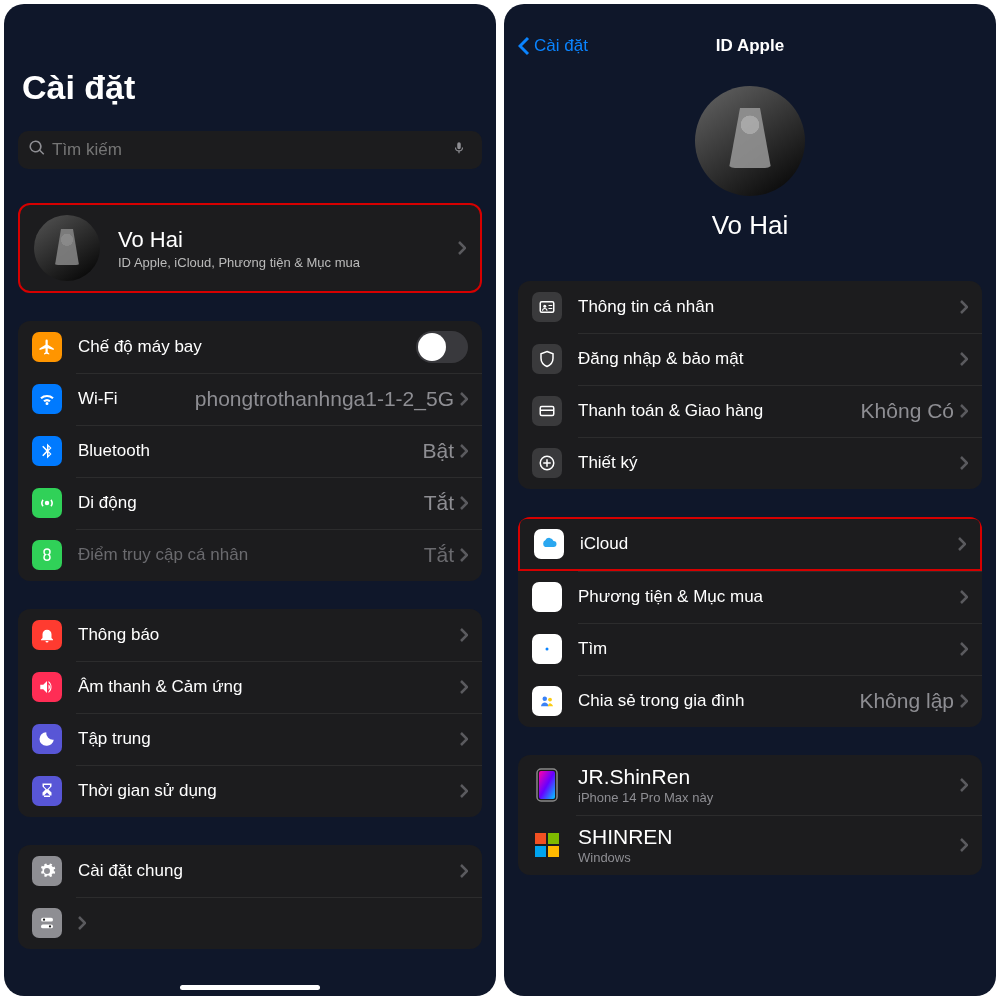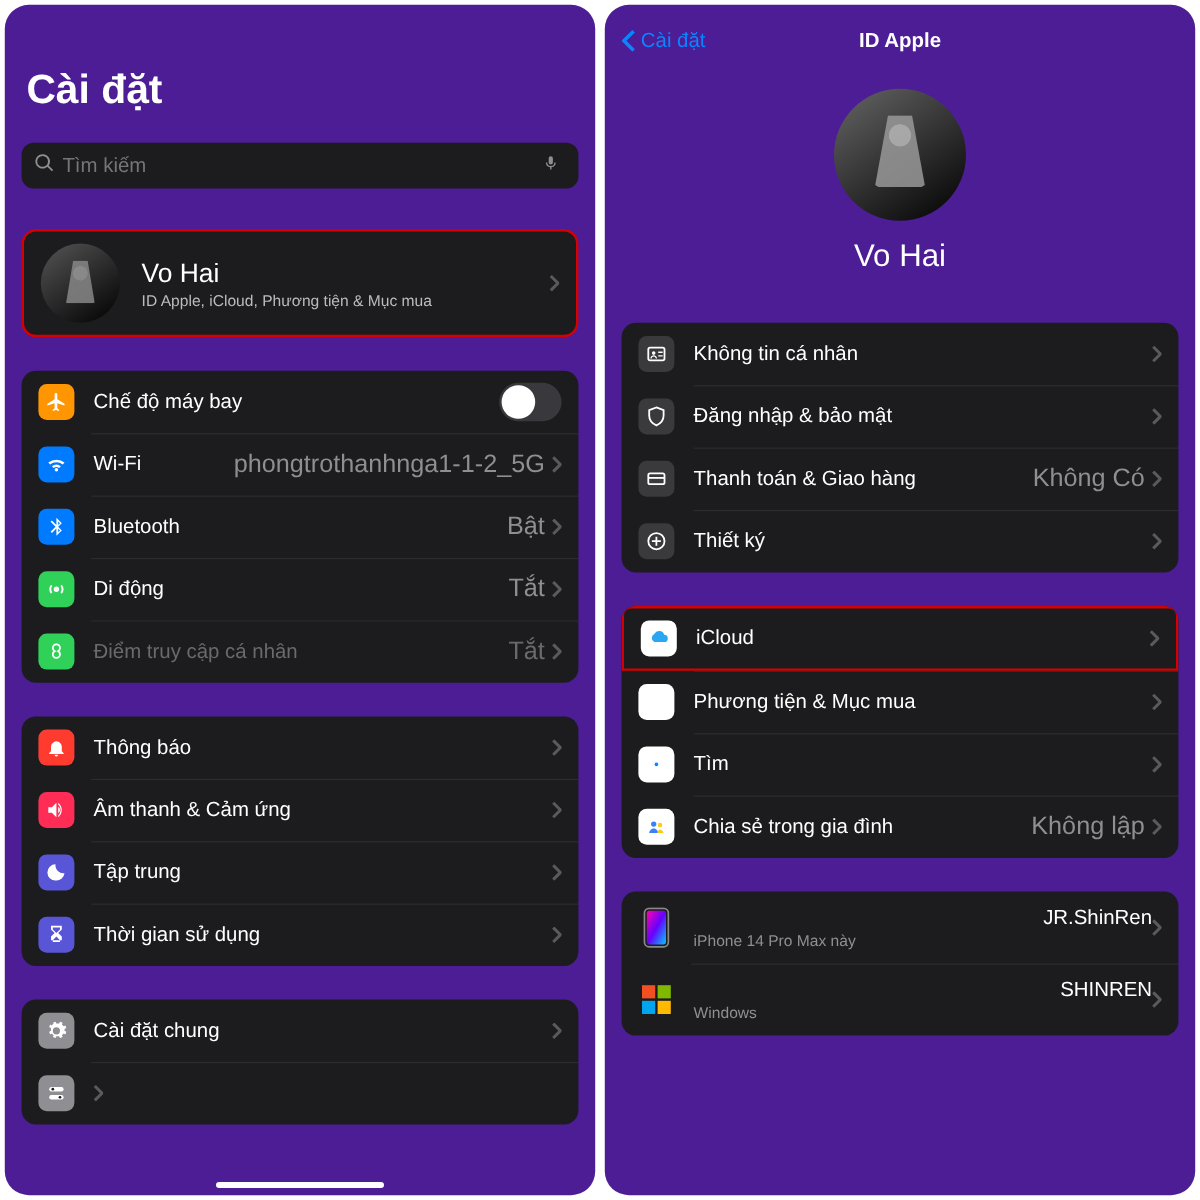--- a/index.html
+++ b/index.html
@@ -14,9 +14,9 @@
   }
   .phone {
     flex: 1;
-    background: #4c1d95;
+    background: #0f172a;
     border-radius: 20px;
-    padding: 2px 14px 0 14px;
+    padding: 14px 14px 0 14px;
     color: #fff;
     overflow: hidden;
     position: relative;

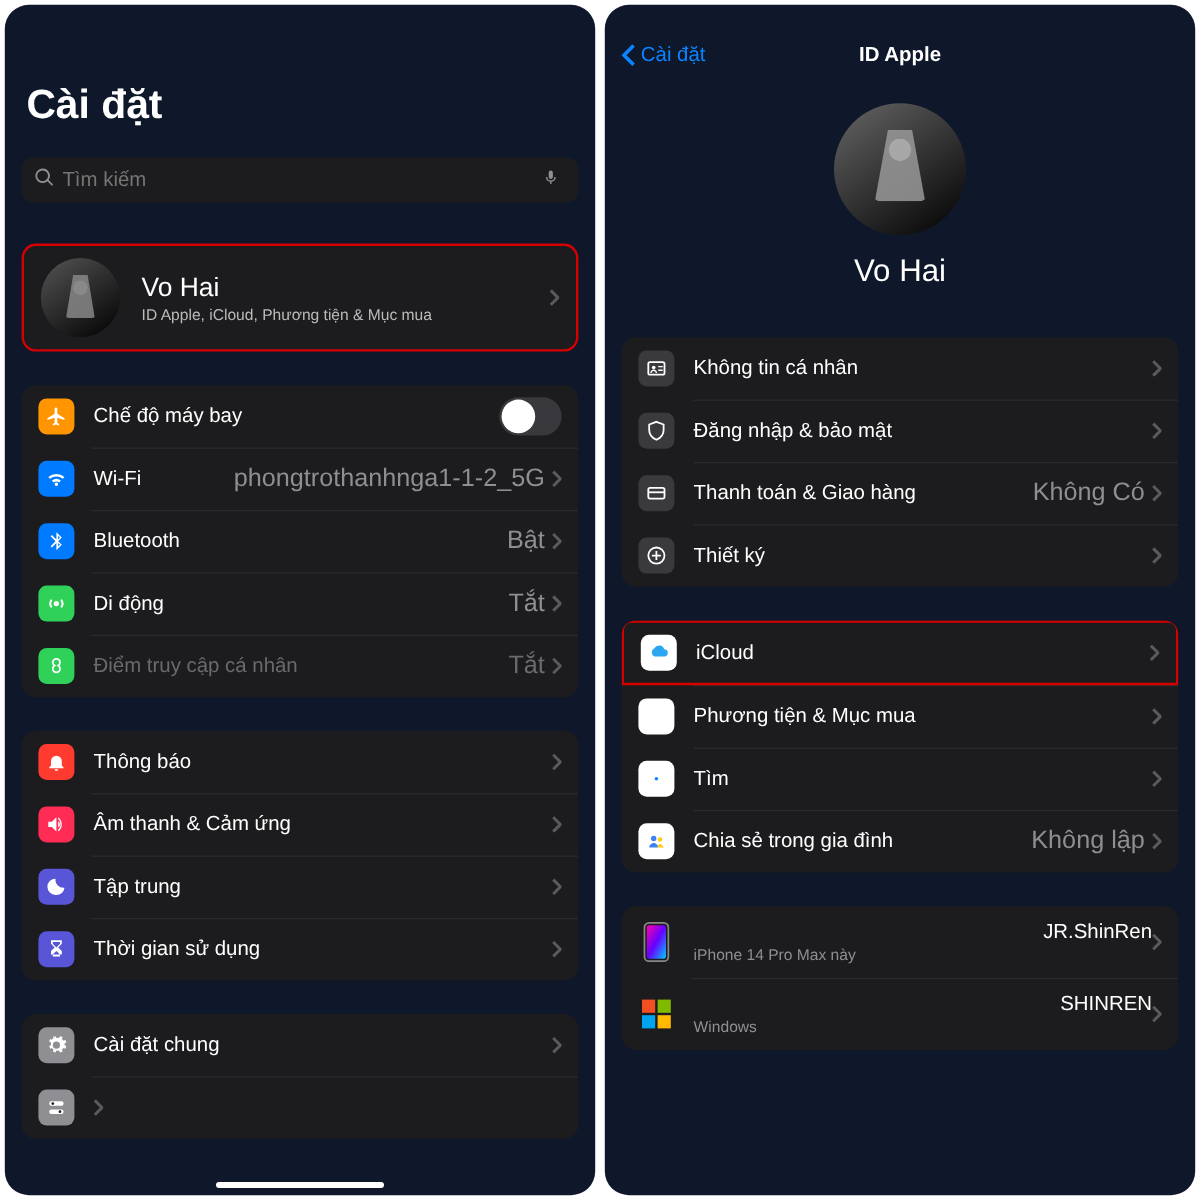--- a/index.html
+++ b/index.html
@@ -410,7 +410,7 @@
             <line x1="14" y1="14" x2="19" y2="14" stroke="#fff" stroke-width="1.5"></line>
           </svg>
         </div>
-      <div class="label">Không tin cá nhân</div>
+      <div class="label">Thông tin cá nhân</div>
       <span class="chevron"><svg viewBox="0 0 8 14">
             <polyline points="1,1 7,7 1,13"></polyline>
           </svg></span>

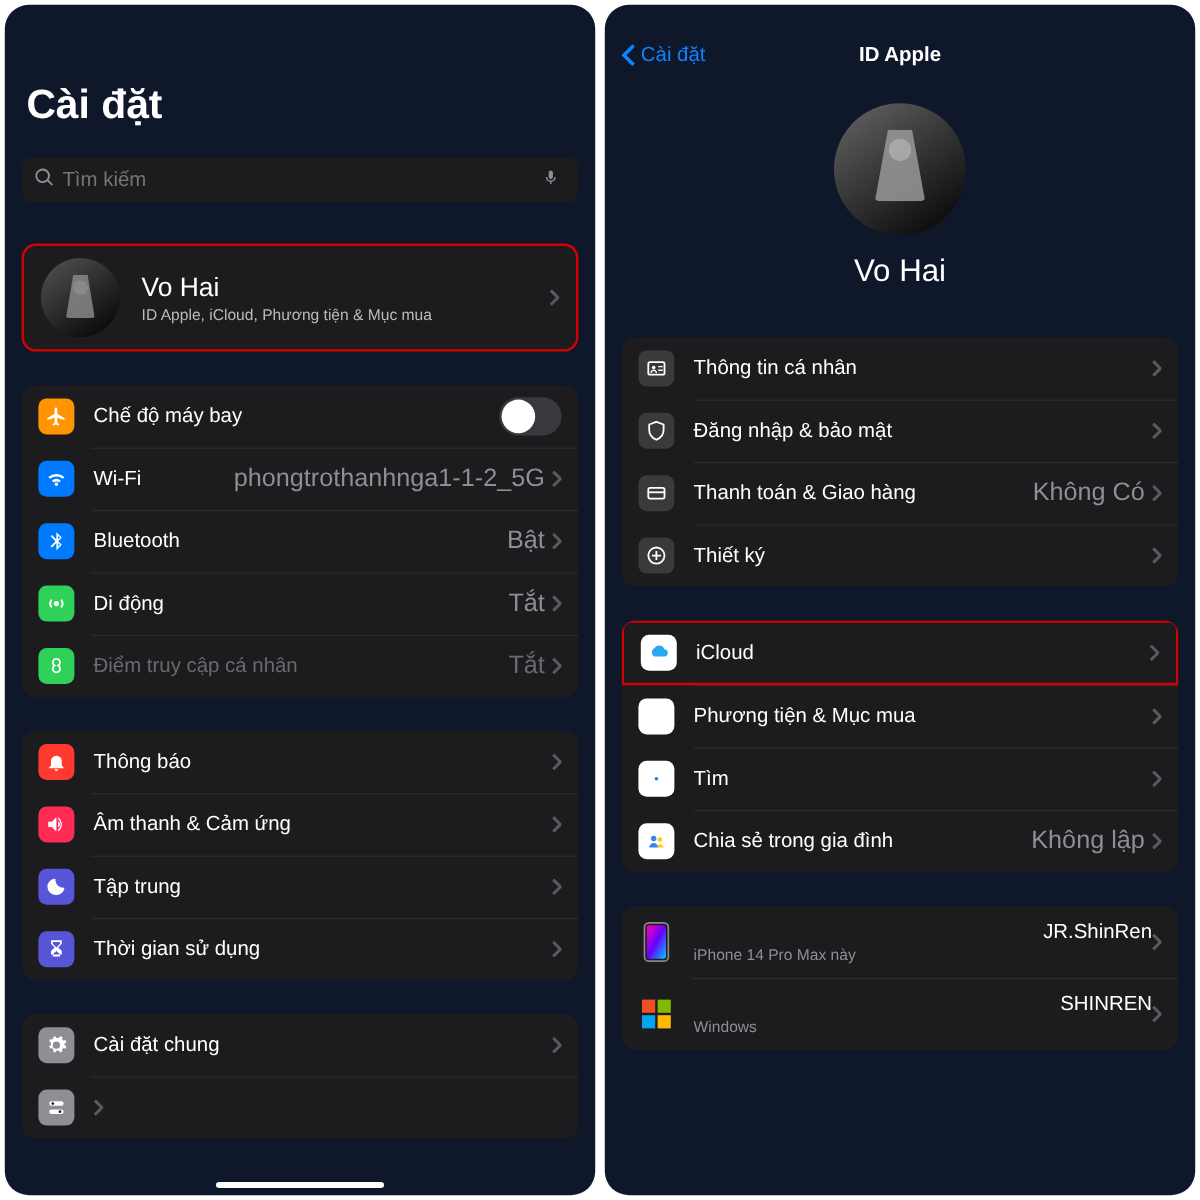--- a/index.html
+++ b/index.html
@@ -194,7 +194,7 @@
     content:''; position:absolute; left:58px; right:0; top:0; height:1px; background:rgba(255,255,255,0.07);
   }
   .dev-icon { width:30px; height:40px; display:flex; align-items:center; justify-content:center; margin-right:16px; flex-shrink:0;}
-  .dev-text .dname { font-size:17px;text-align:right; }
+  .dev-text .dname { font-size:21px; }
   .dev-text .dsub { font-size:13px; color:#8e8e93; margin-top:1px;}
   .home-ind {
     position:absolute;

